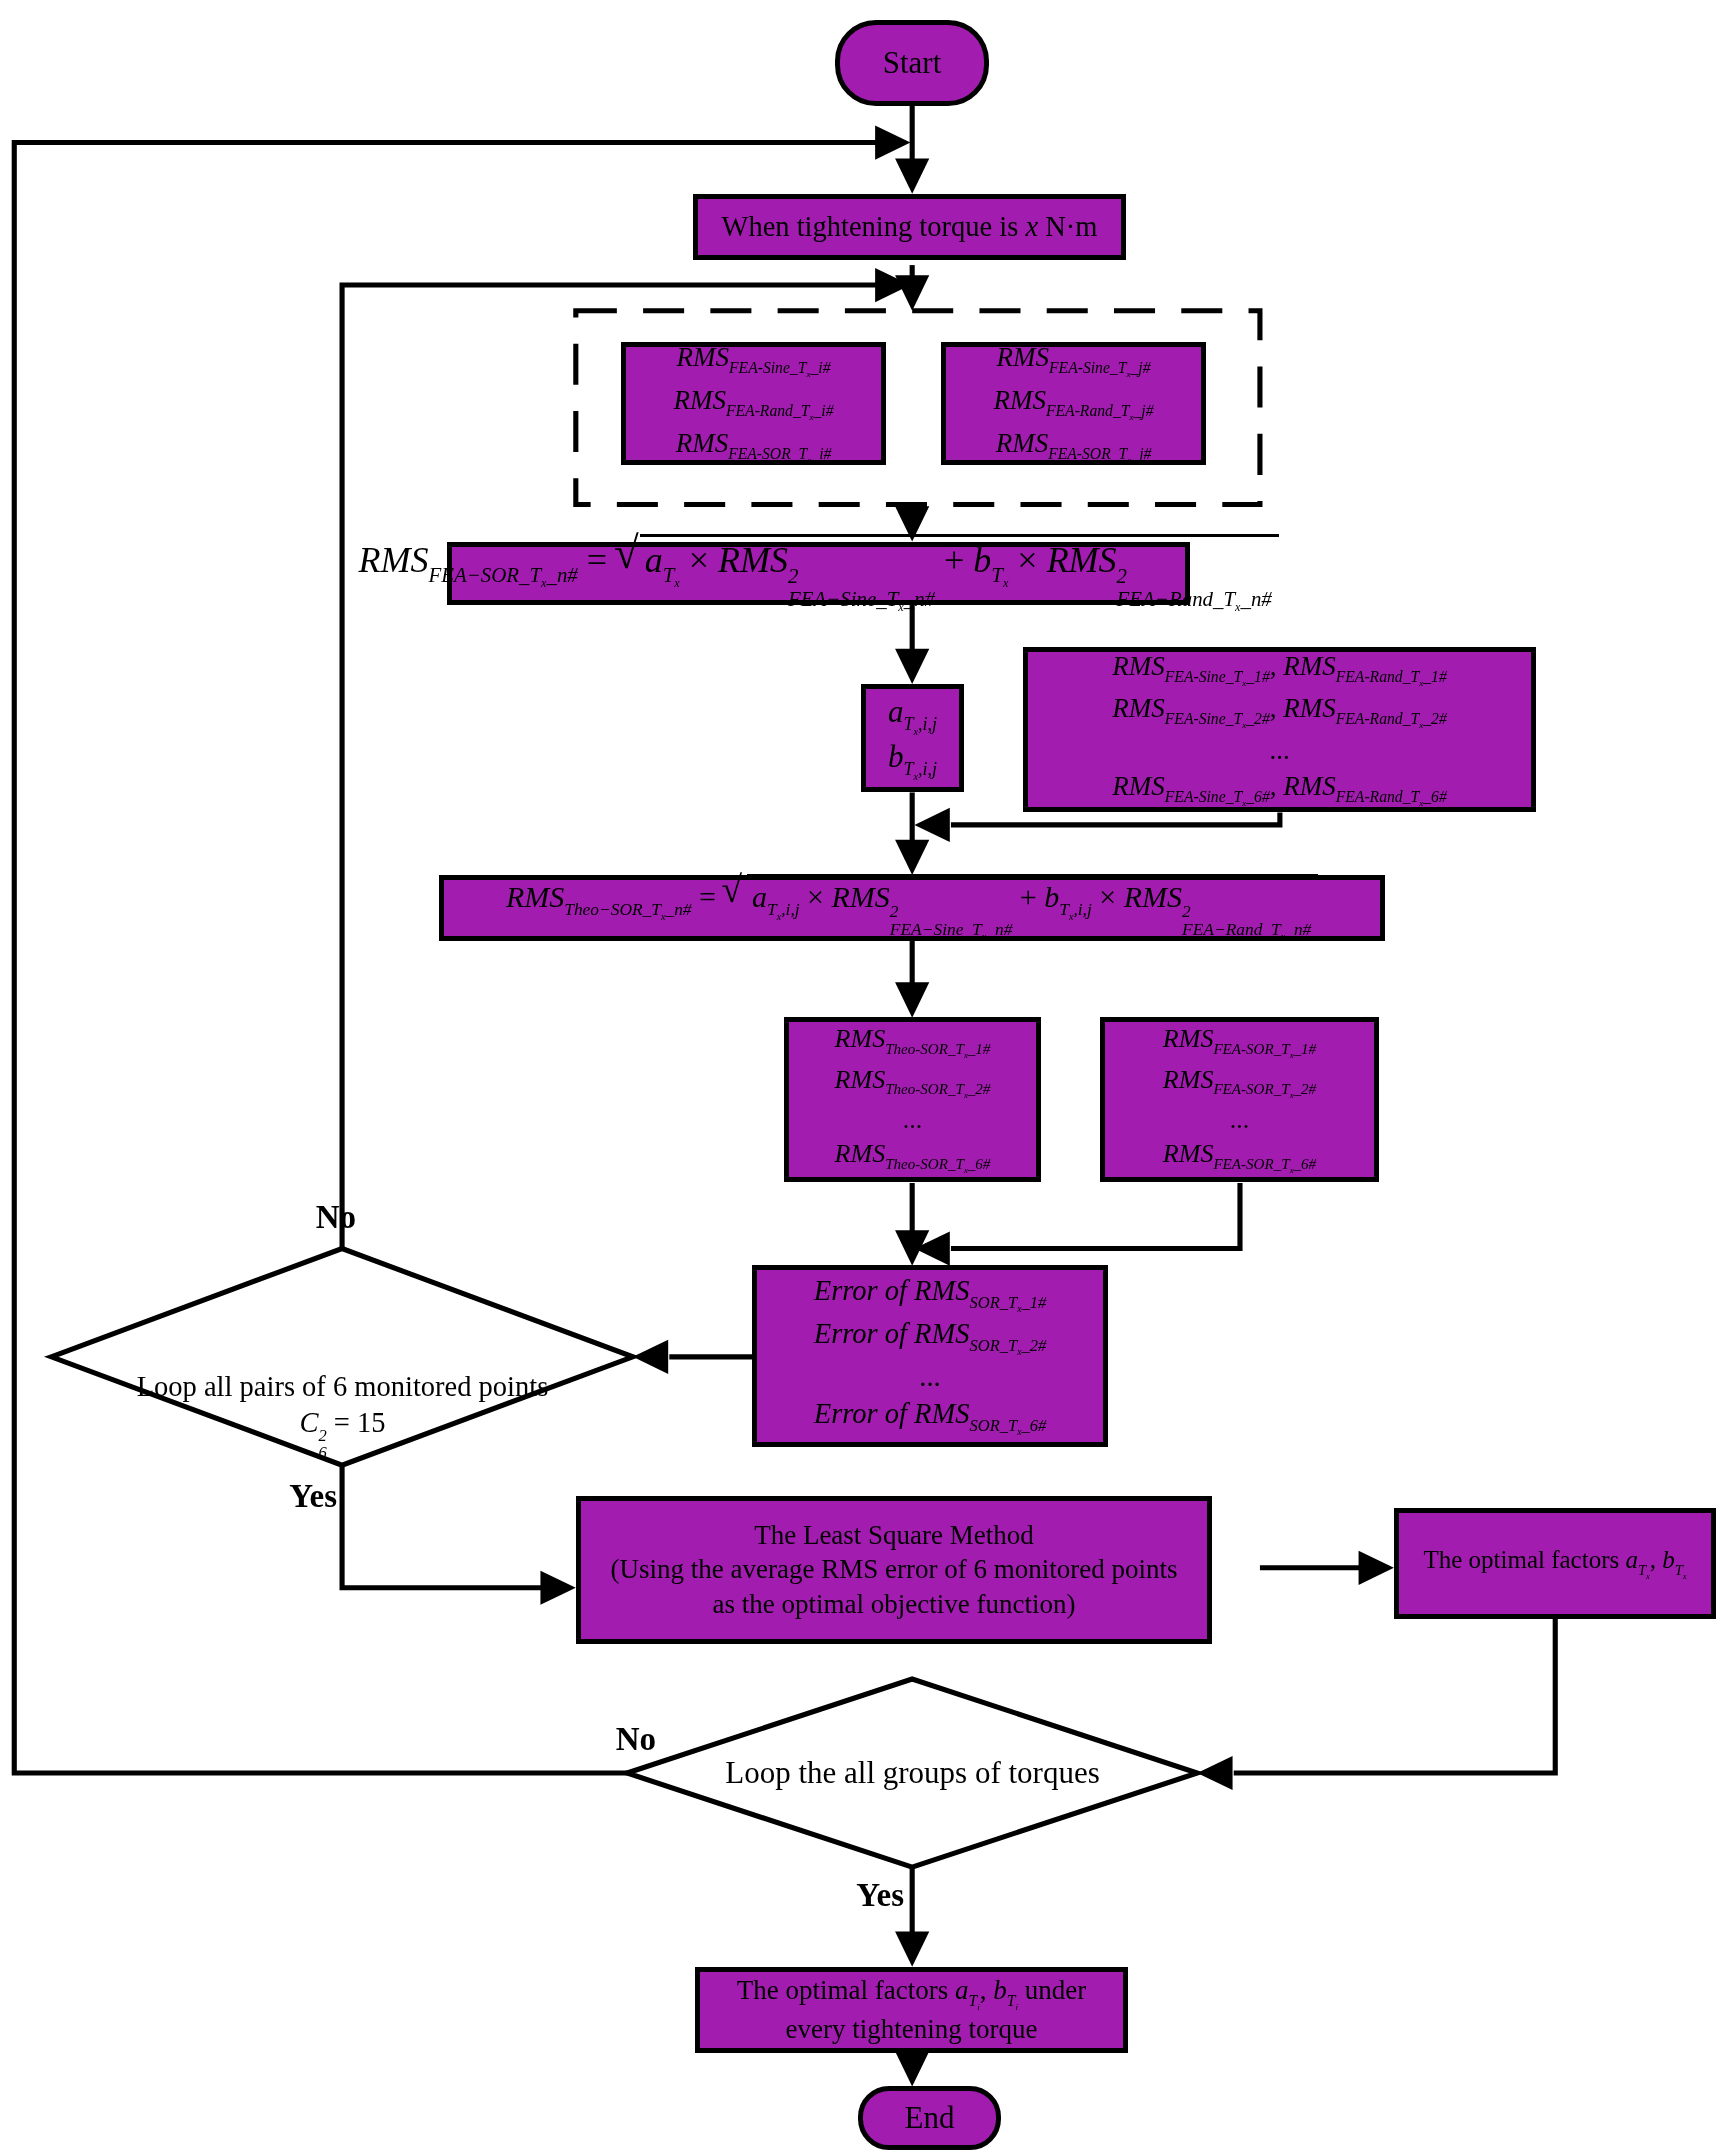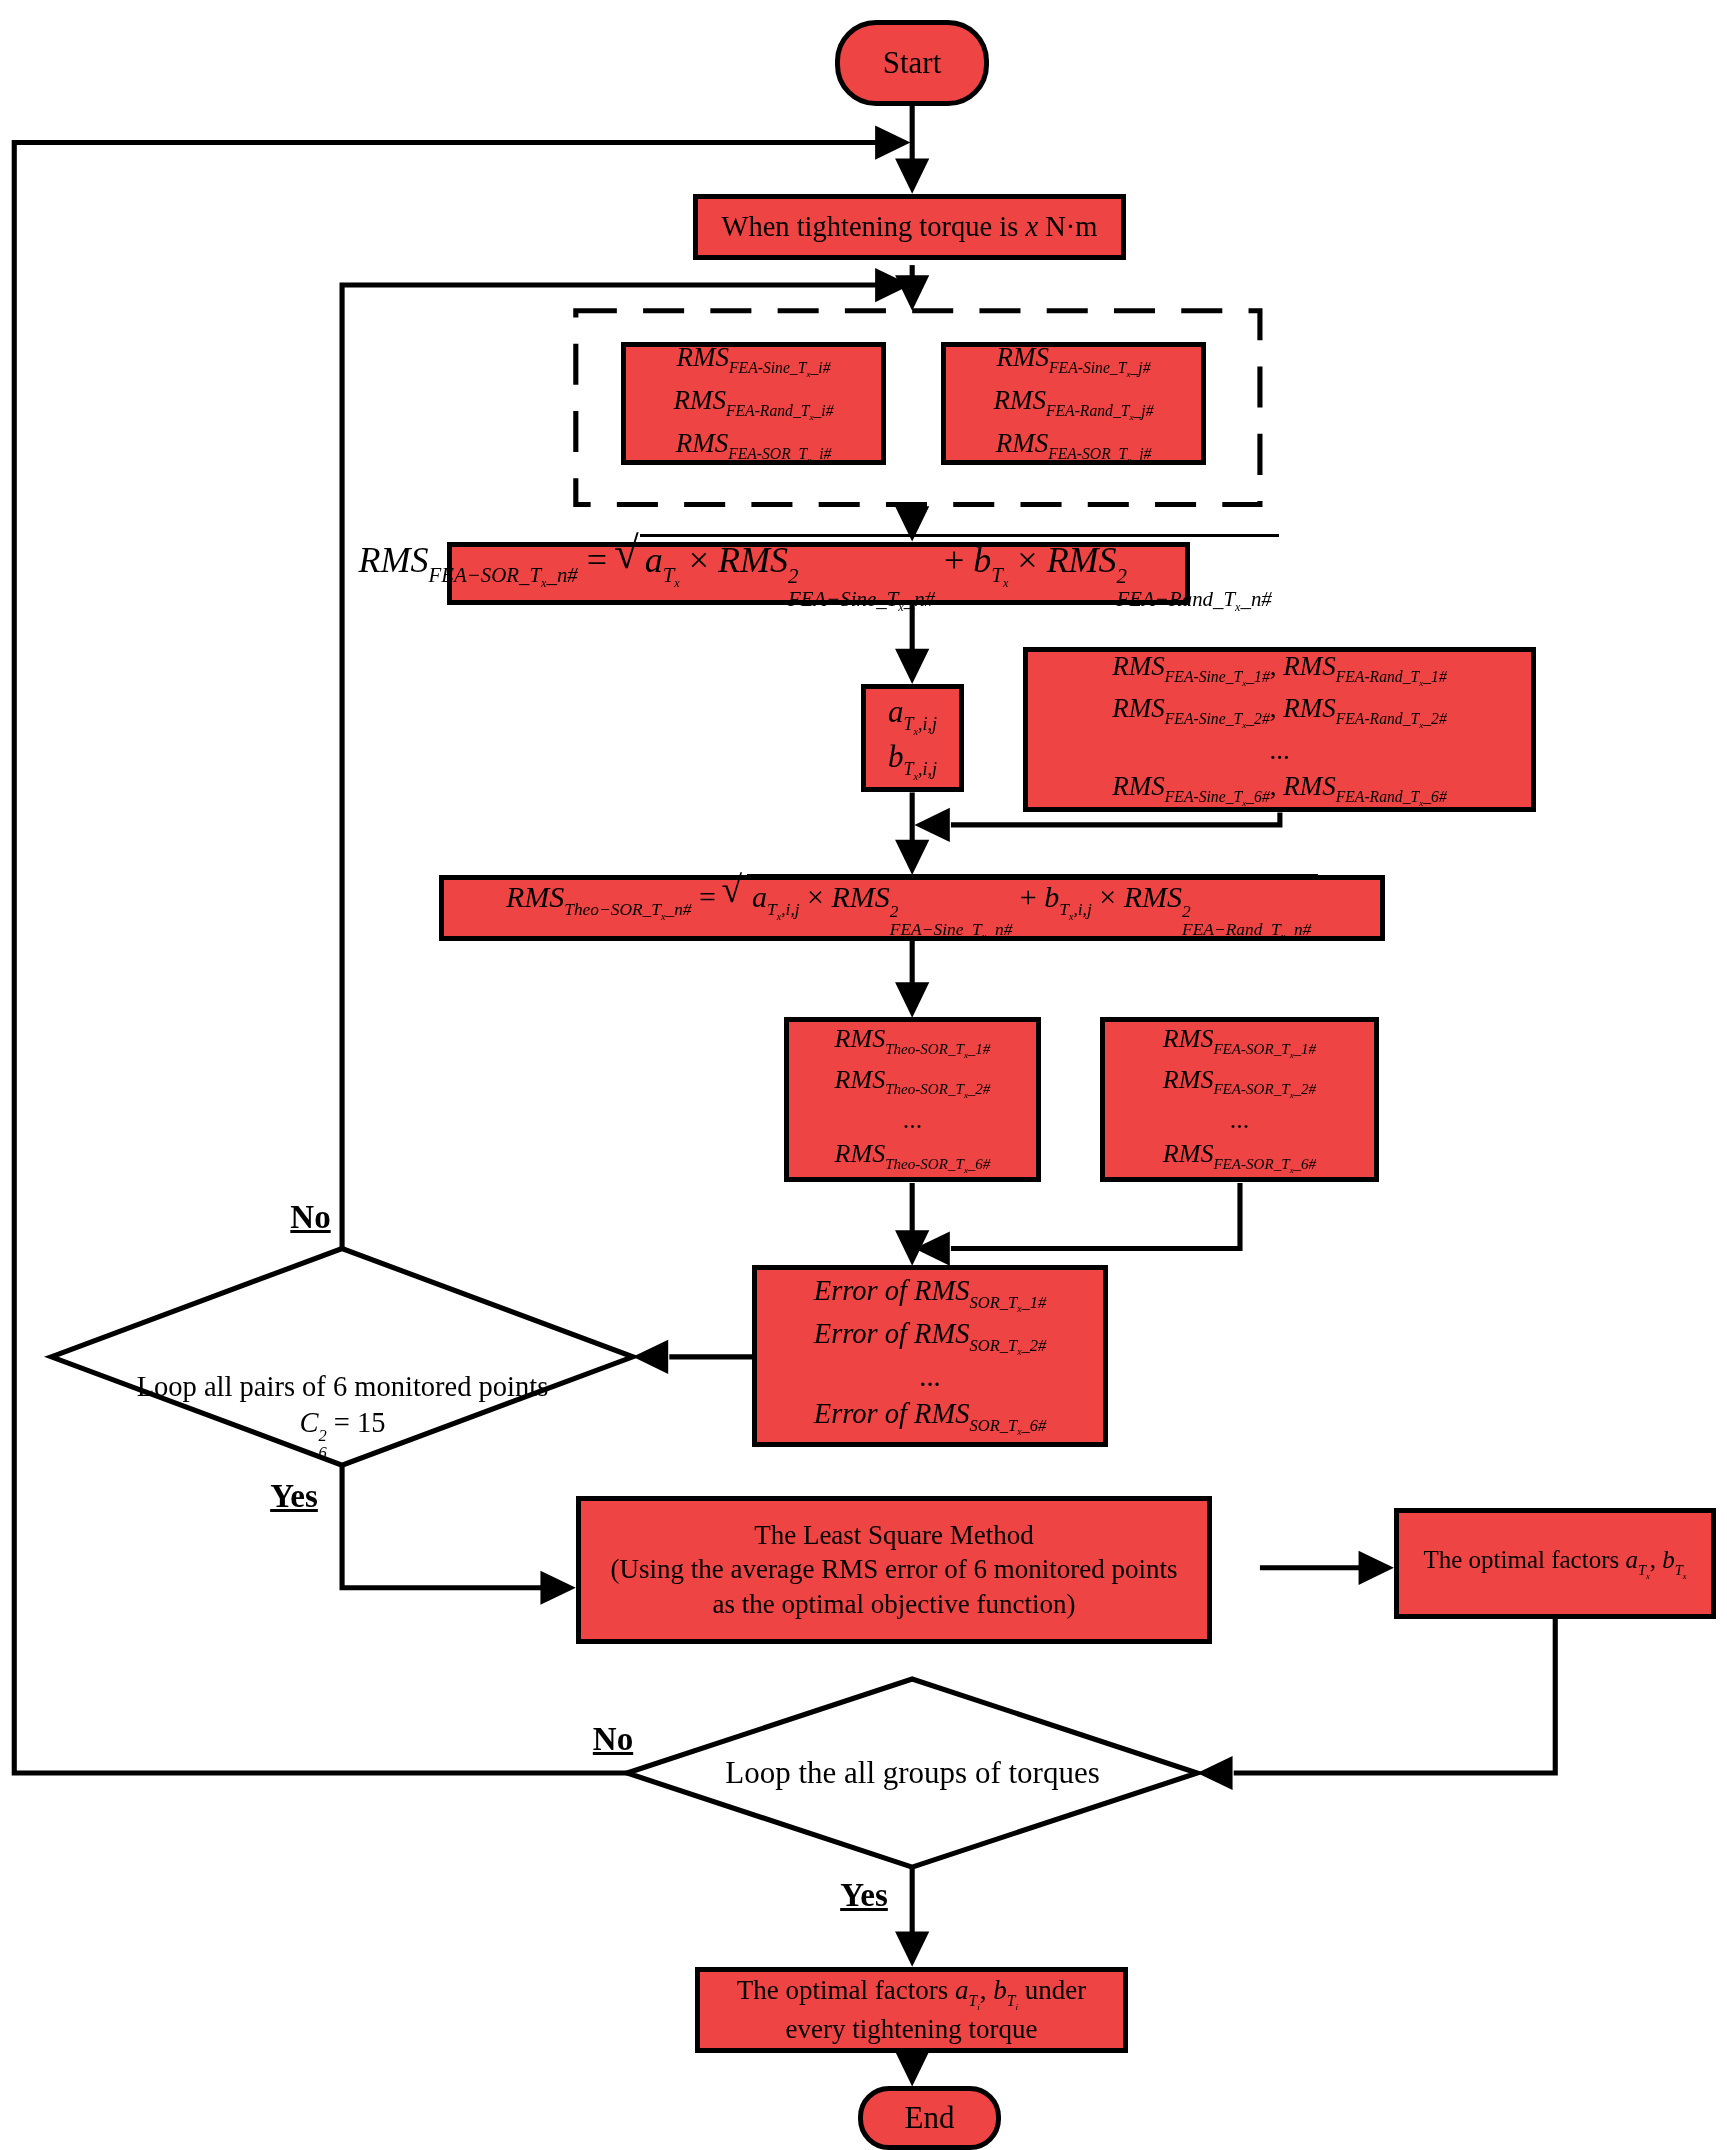--- a/index.html
+++ b/index.html
@@ -6,7 +6,7 @@
   #page{position:relative;width:1728px;height:2151px;background:#ffffff;
         font-family:"Liberation Serif","DejaVu Serif",serif;color:#000;}
   svg{position:absolute;left:0;top:0;}
-  .box{position:absolute;box-sizing:border-box;border:5.1px solid #000;background:#ef4444;
+  .box{position:absolute;box-sizing:border-box;border:5.1px solid #000;background:#a21caf;
        display:flex;flex-direction:column;align-items:center;justify-content:center;
        gap:8px;text-align:center;}
   .plain{border:none;background:transparent;}

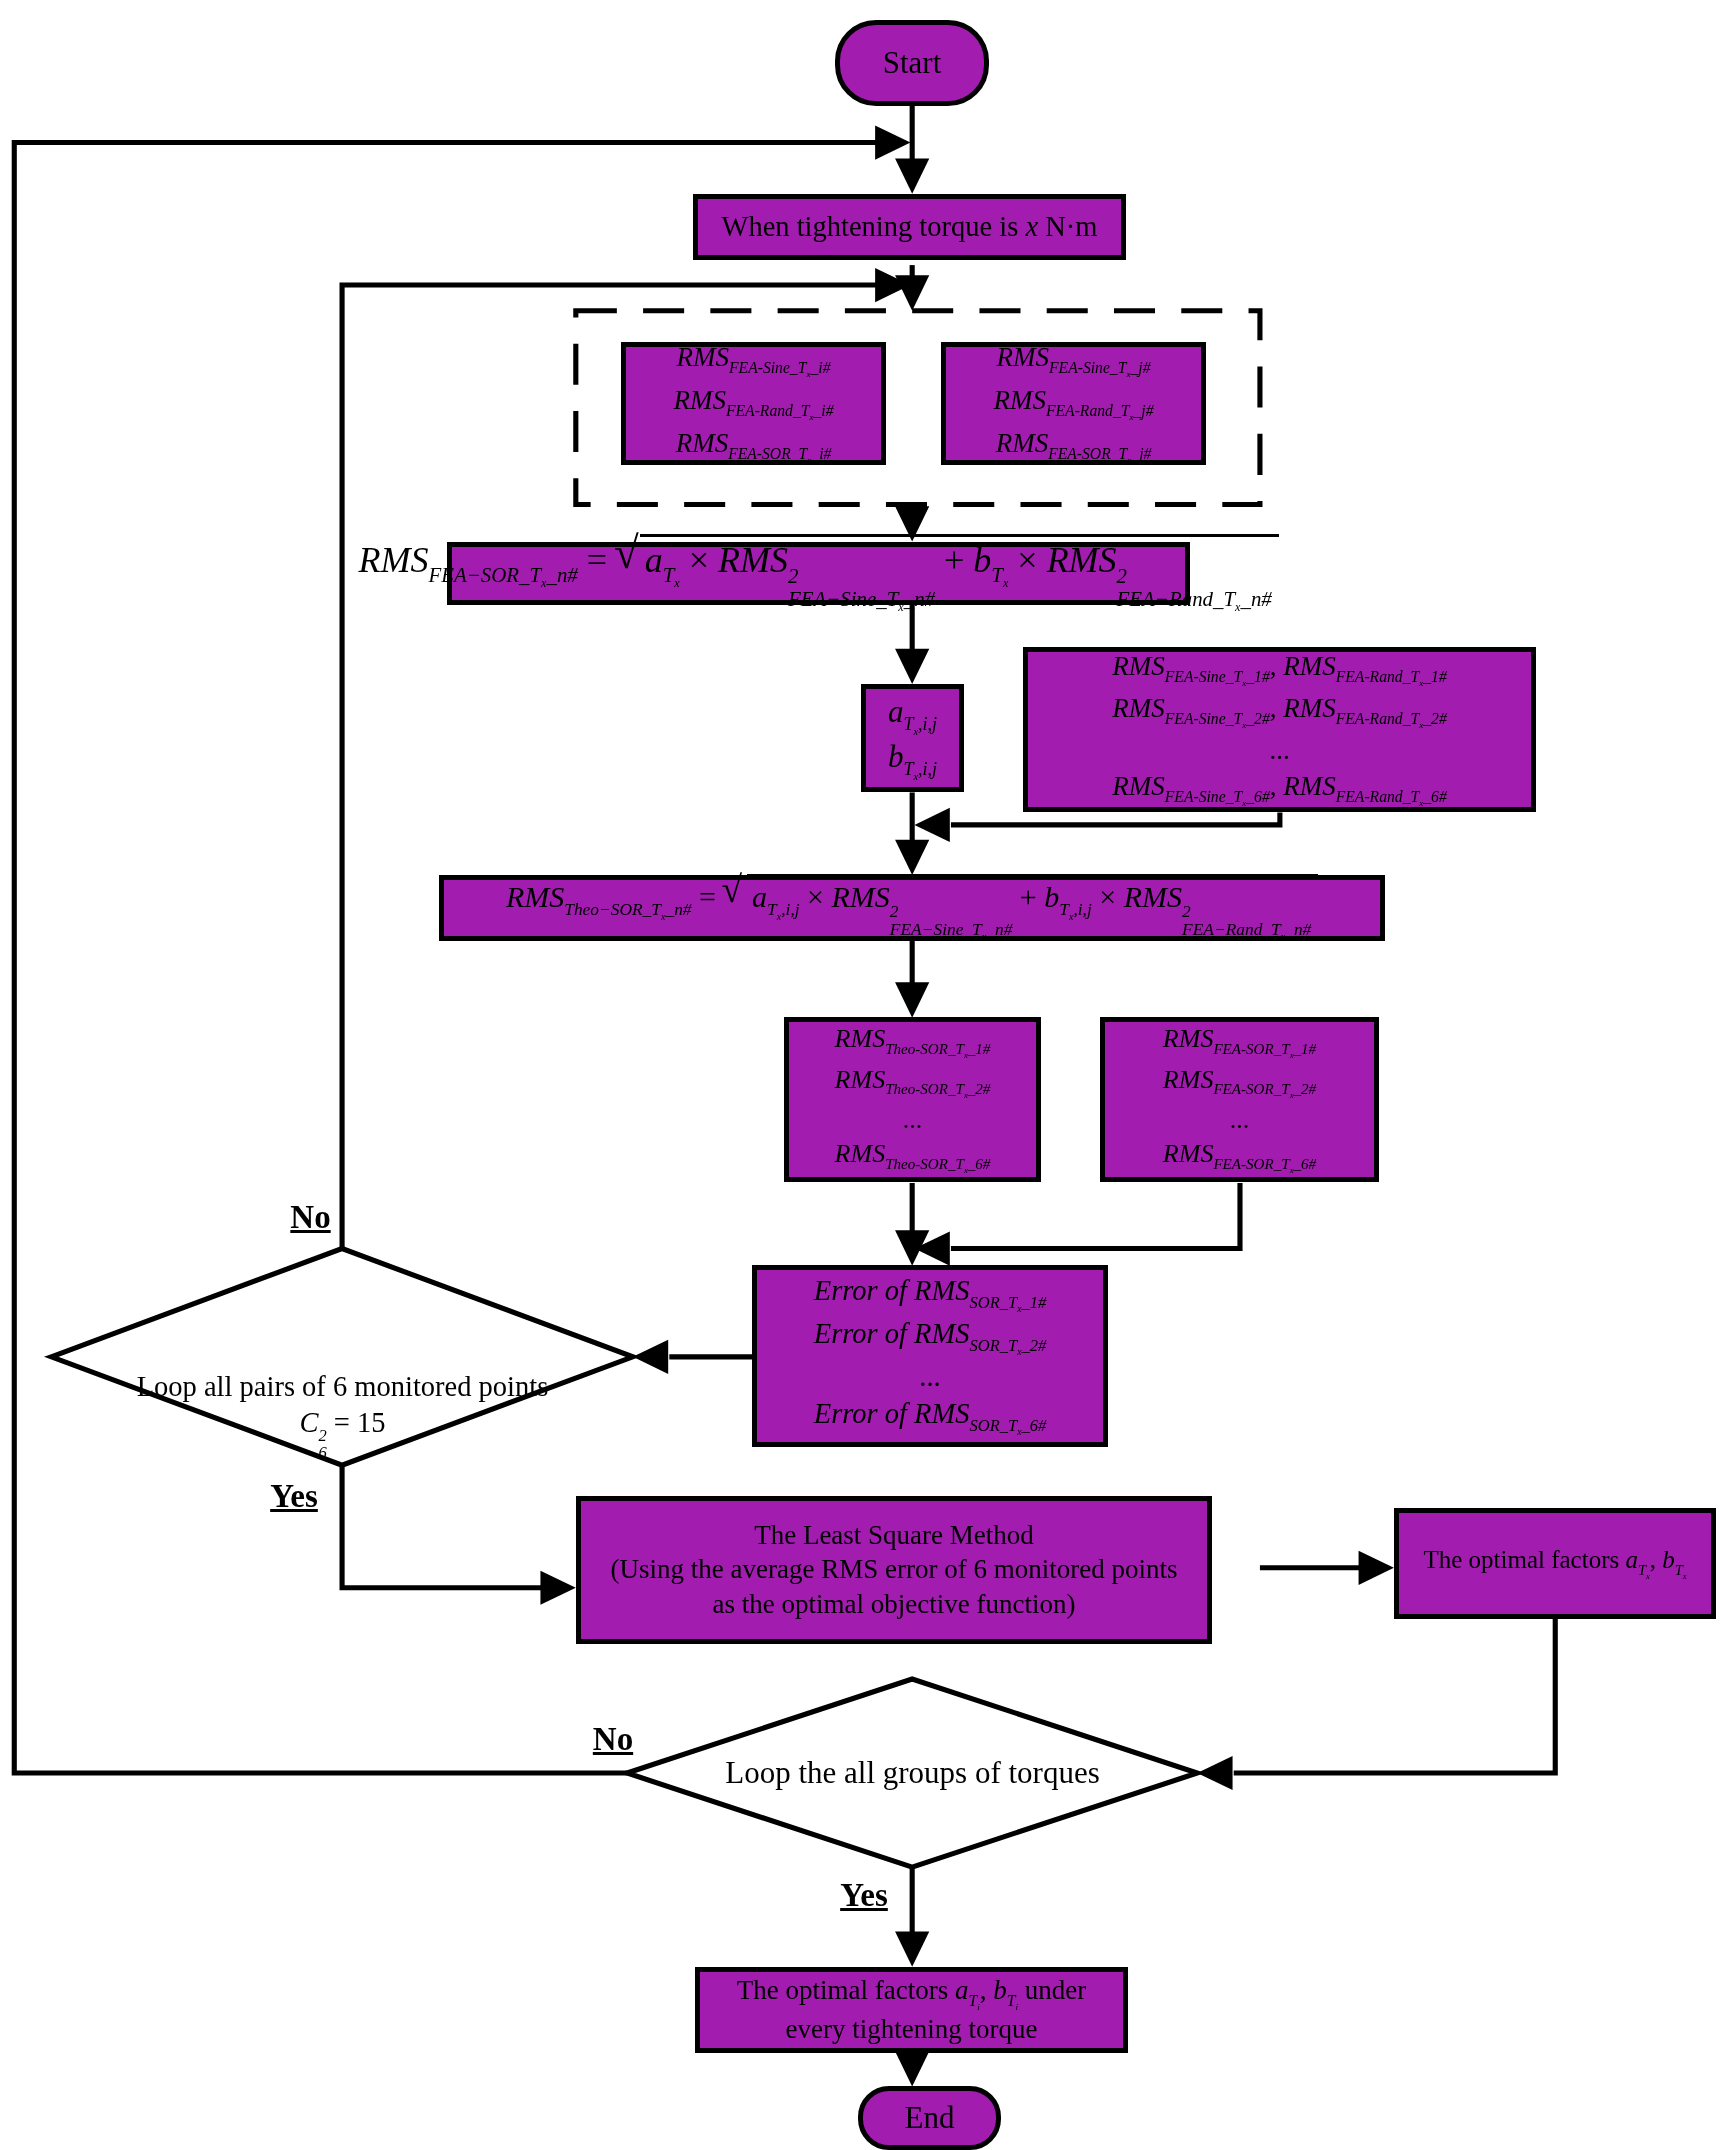--- a/index.html
+++ b/index.html
@@ -22,7 +22,7 @@
   .m-sqrt::before{content:"\221A";font-style:normal;position:absolute;left:-26px;top:-9px;
           font-size:1.25em;}
   .lbl{position:absolute;font-weight:bold;text-align:center;display:flex;
-       align-items:center;justify-content:center;text-decoration:underline;}
+       align-items:center;justify-content:flex-end;}
 </style>
 </head>
 <body>

